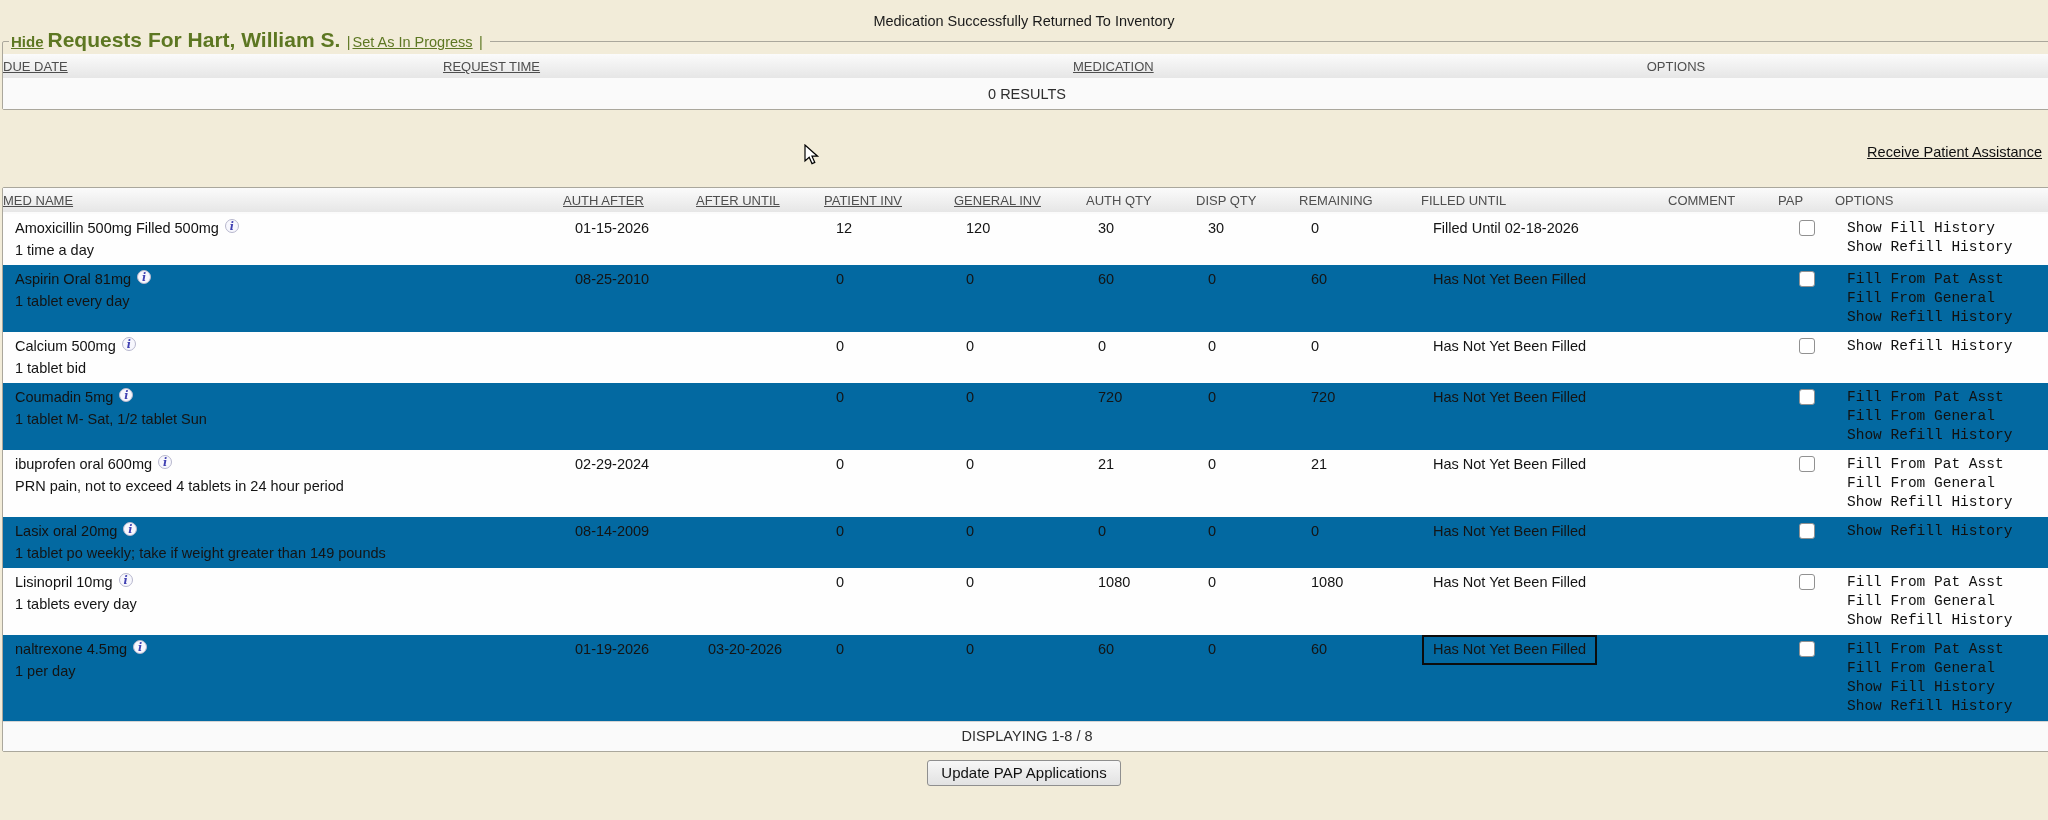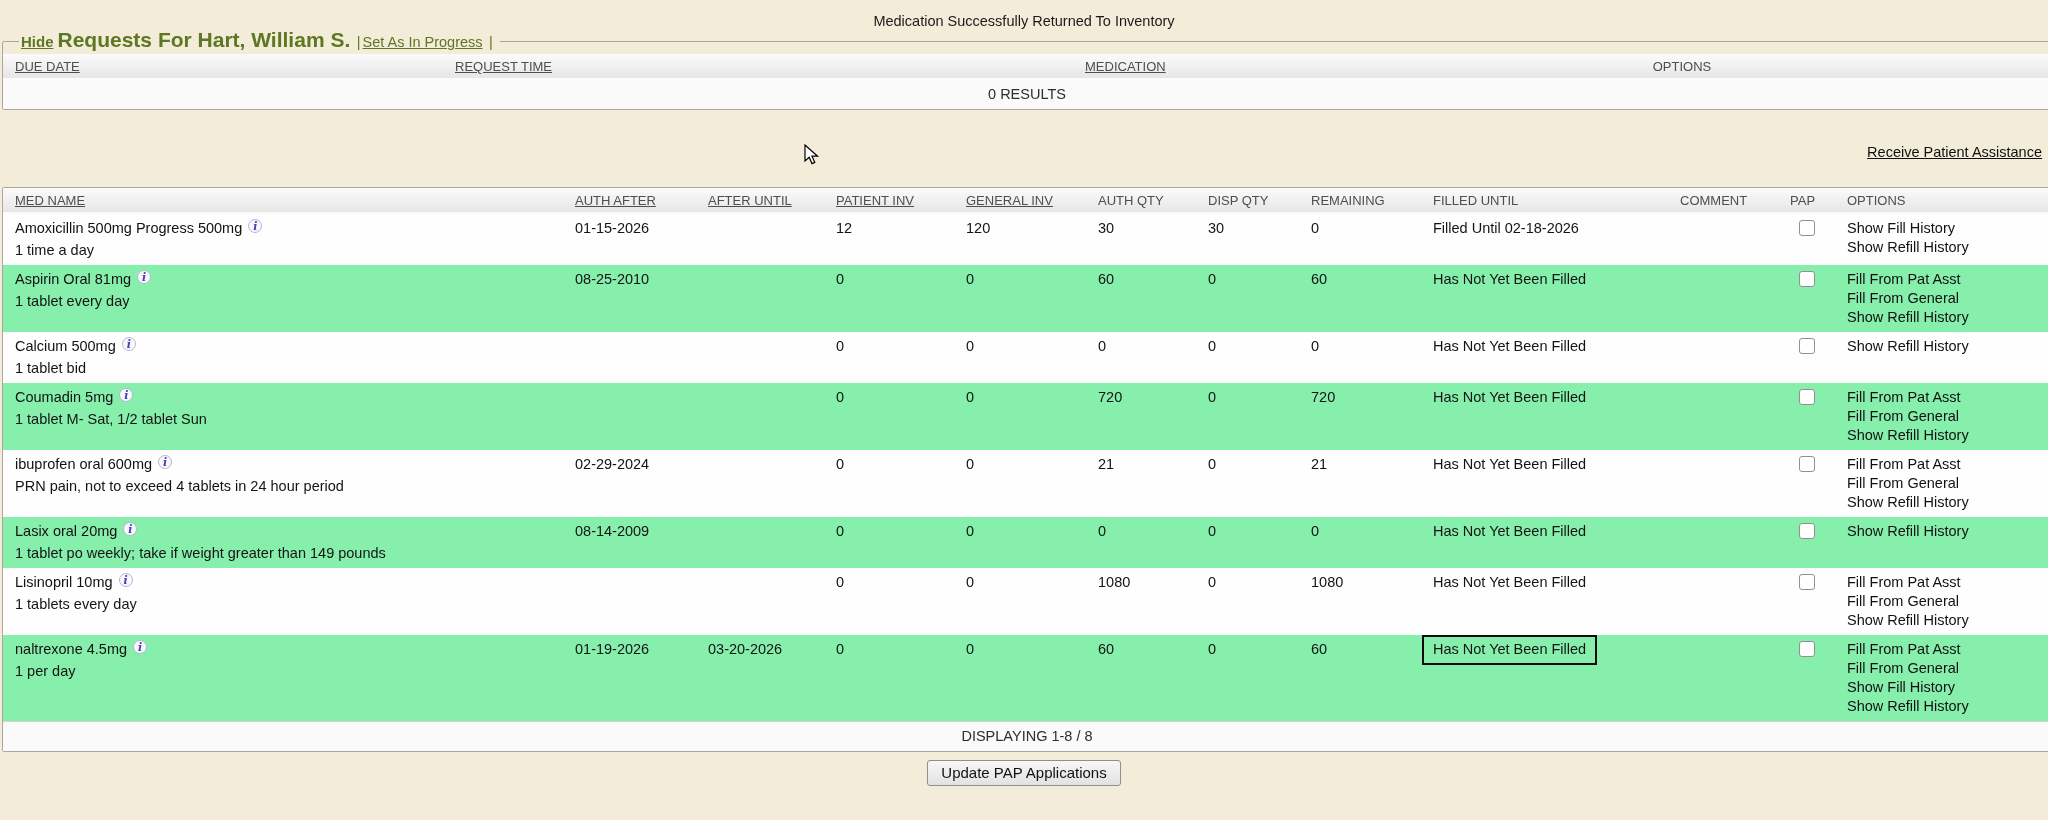--- a/index.html
+++ b/index.html
@@ -27,7 +27,7 @@
     background:transparent;
   }
   legend {
-    margin-left:16px;
+    margin-left:6px;
     padding:0 5px 0 2px;
     line-height:24px;
     white-space:nowrap;

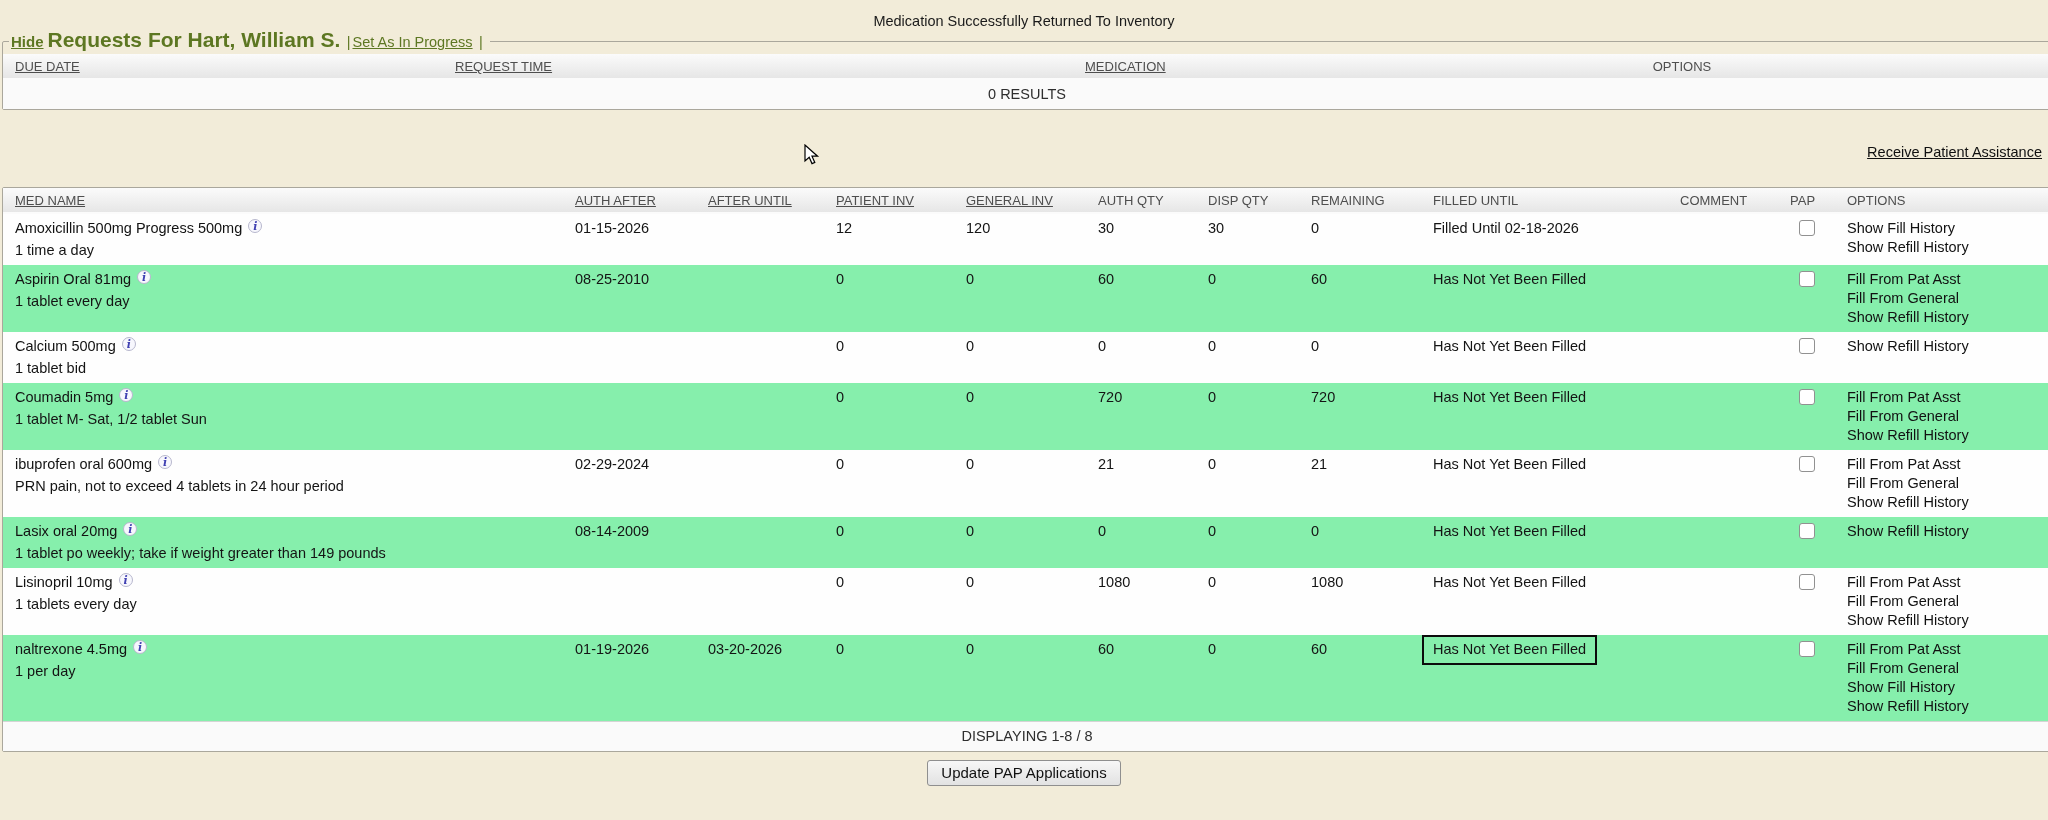--- a/index.html
+++ b/index.html
@@ -63,7 +63,7 @@
     font-size:13px;
     font-weight:400;
     color:#4e4e4e;
-    padding:5px 12px 4px 12px;
+    padding:5px 12px 4px 0;
     background:linear-gradient(#fbfbfb,#e6e6e6);
     border-bottom:1px solid #c8c8c8;
     white-space:nowrap;

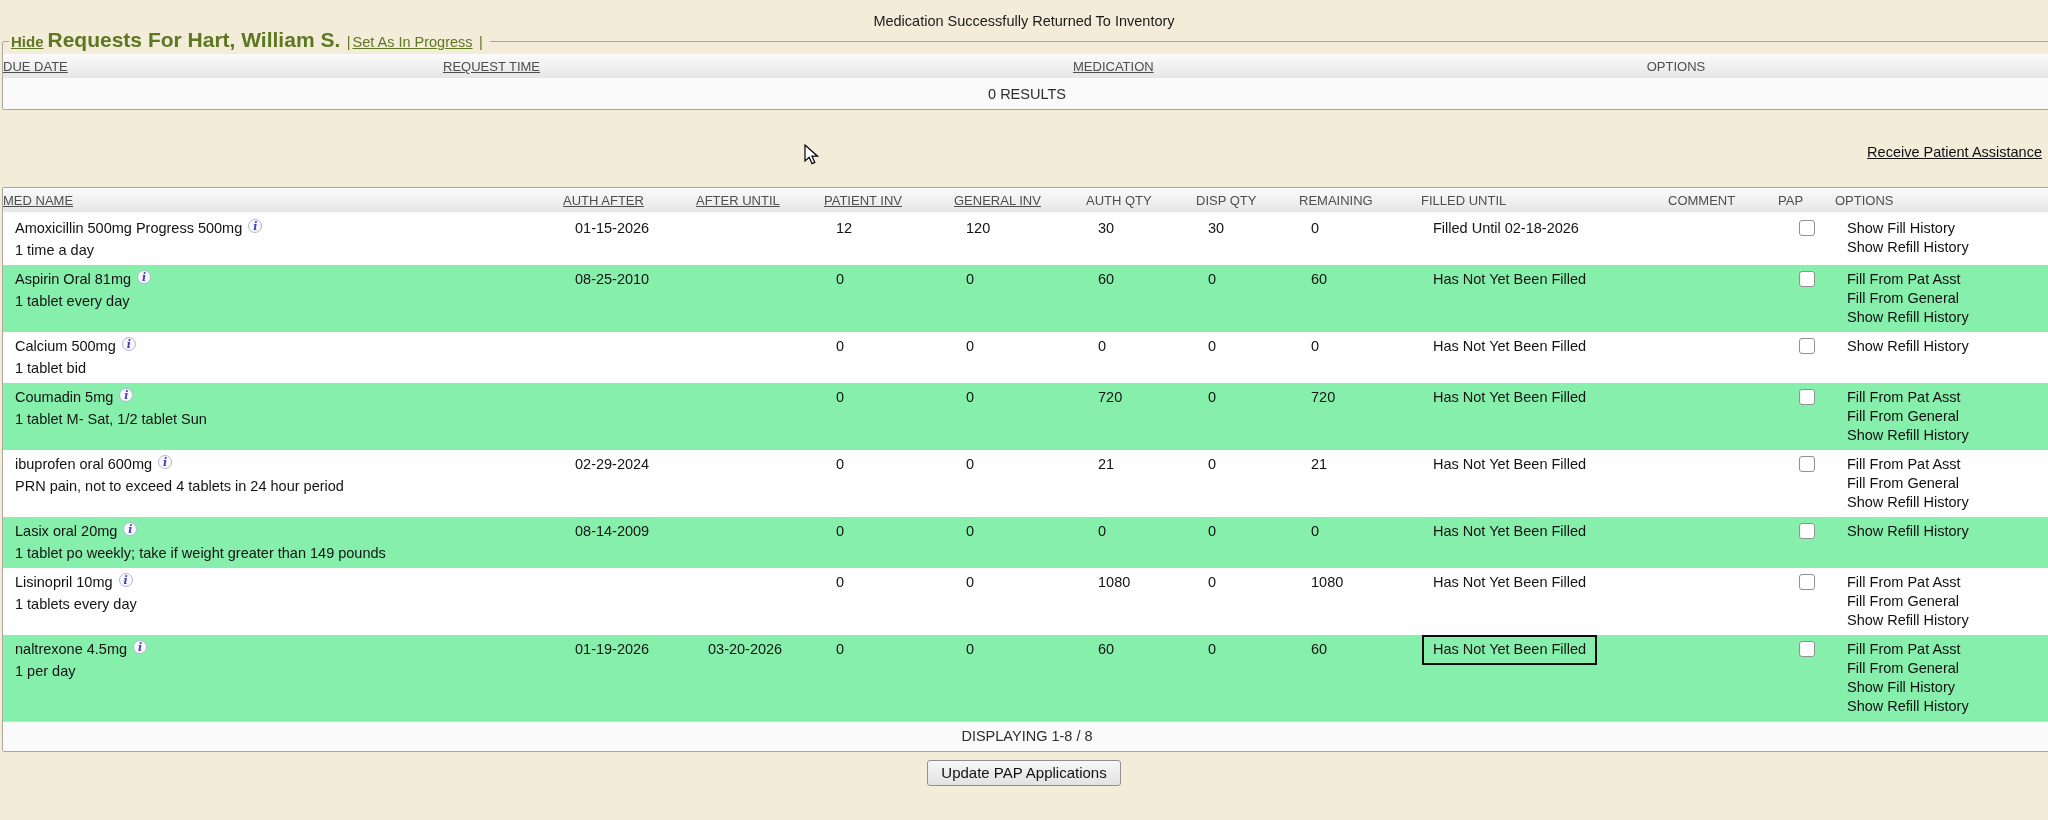--- a/index.html
+++ b/index.html
@@ -226,7 +226,7 @@
     <tbody id="rx-body">
         <tr class="row-odd">
           <td>
-            <div><span class="med-name">Amoxicillin 500mg Progress 500mg</span><span class="info-icon">i</span></div>
+            <div><span class="med-name">Amoxicillin 500mg Filled 500mg</span><span class="info-icon">i</span></div>
             <div class="sig">1 time a day</div>
           </td>
           <td>01-15-2026</td>

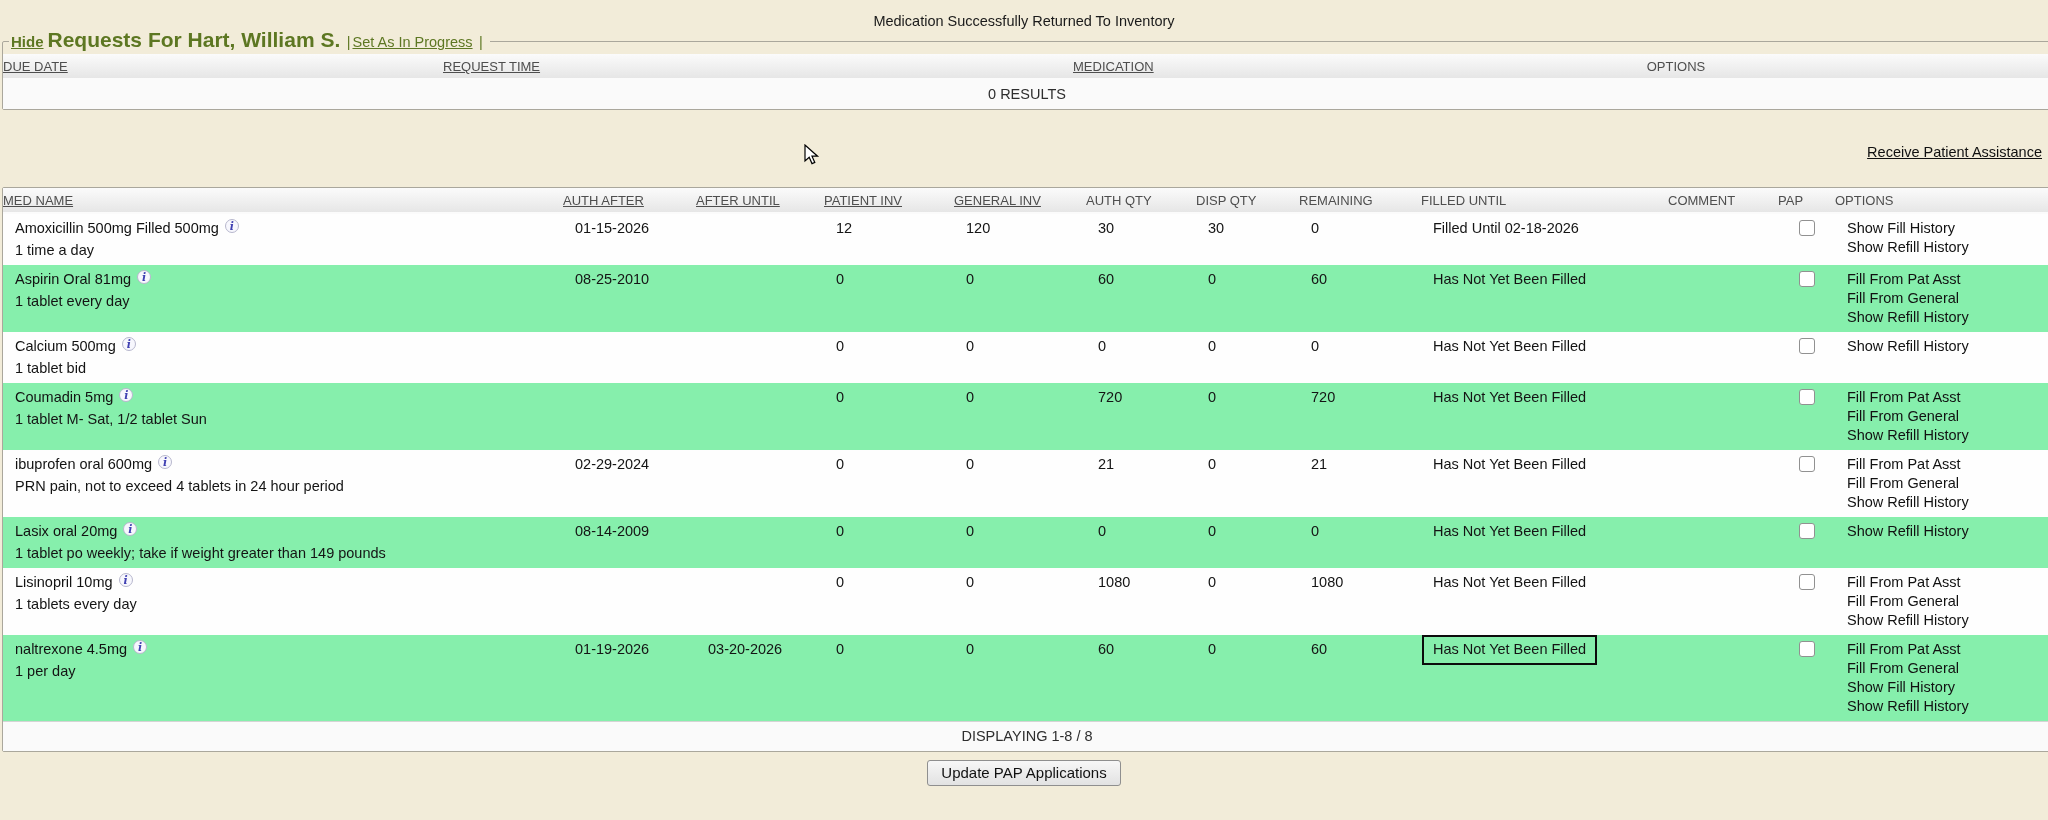--- a/index.html
+++ b/index.html
@@ -104,7 +104,7 @@
     vertical-align:3px;
   }
   .sig { margin-top:3px; }
-  .opt-link { cursor:pointer; color:#111; white-space:nowrap; }
+  .opt-link { cursor:pointer; color:#111; white-space:nowrap;font-family:Liberation Mono, monospace; }
   .pap-cell { text-align:center; }
   .pap-checkbox {
     display:inline-block;

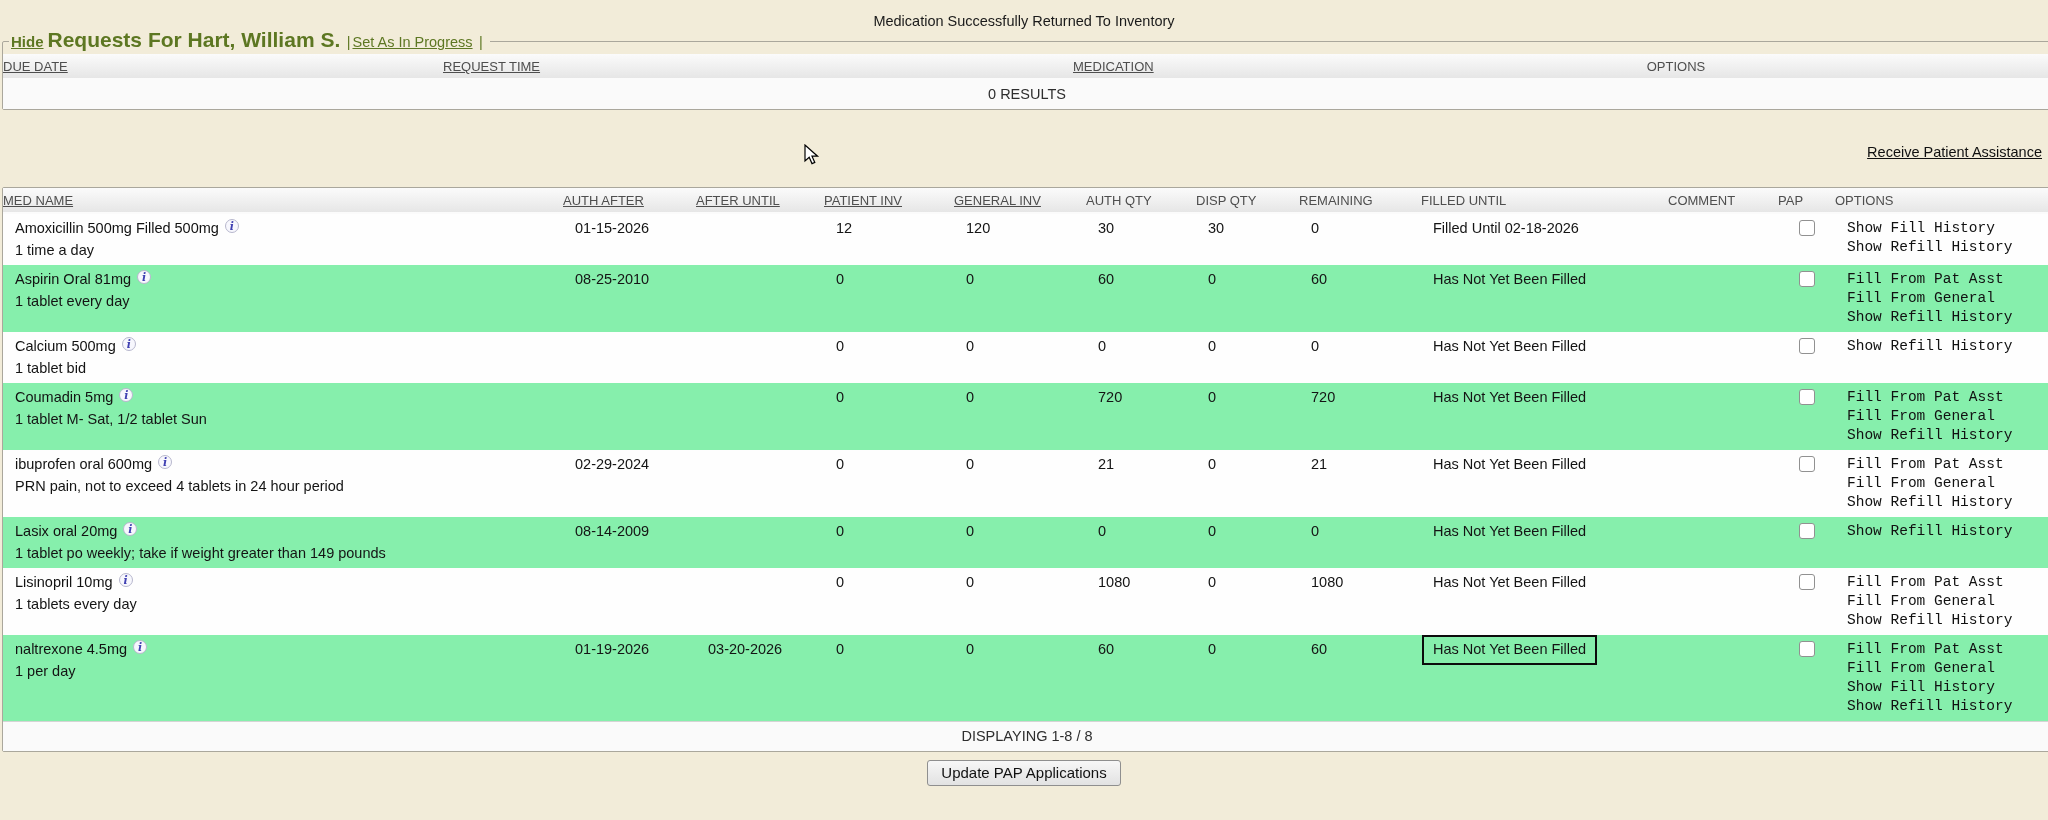--- a/index.html
+++ b/index.html
@@ -79,7 +79,7 @@
     line-height:19px;
     overflow:hidden;
   }
-  tr.row-even td { background:#86efac; }
+  tr.row-even td { background:#0369a1; }
   tr.row-odd td { background:#fefefe; }
   .results-row td, tfoot td {
     text-align:center;

